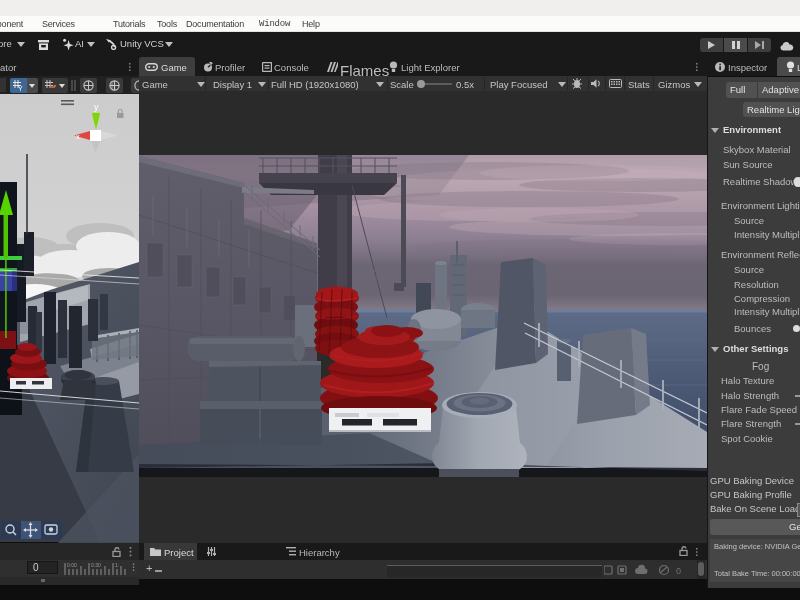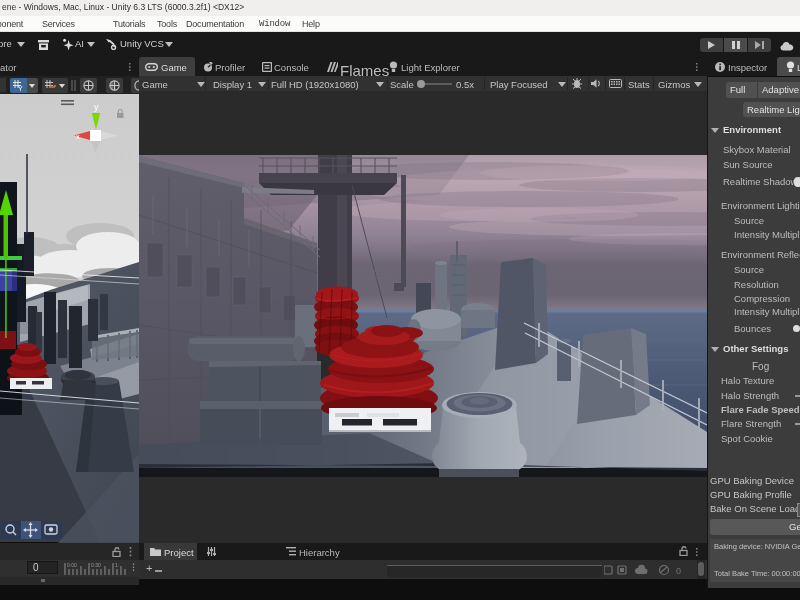--- a/index.html
+++ b/index.html
@@ -13,7 +13,6 @@
 <div id="root">
 
   <div class="abs" style="left:0;top:0;width:800px;height:16px;background:#f0efee;"></div>
-  <div class="txt" style="left:2px;top:2px;font-size:8.5px;color:#2f2f2f;">ene - Windows, Mac, Linux - Unity 6.3 LTS (6000.3.2f1) &lt;DX12&gt;</div>
 
   <div class="abs" style="left:0;top:16px;width:800px;height:16px;background:#fbfbfa;border-bottom:1px solid #e3e3e1;box-sizing:border-box;"></div>
   <div class="txt" style="left:-8px;top:19px;font-size:9px;color:#3c3c3c;letter-spacing:-0.2px;">nponent</div>

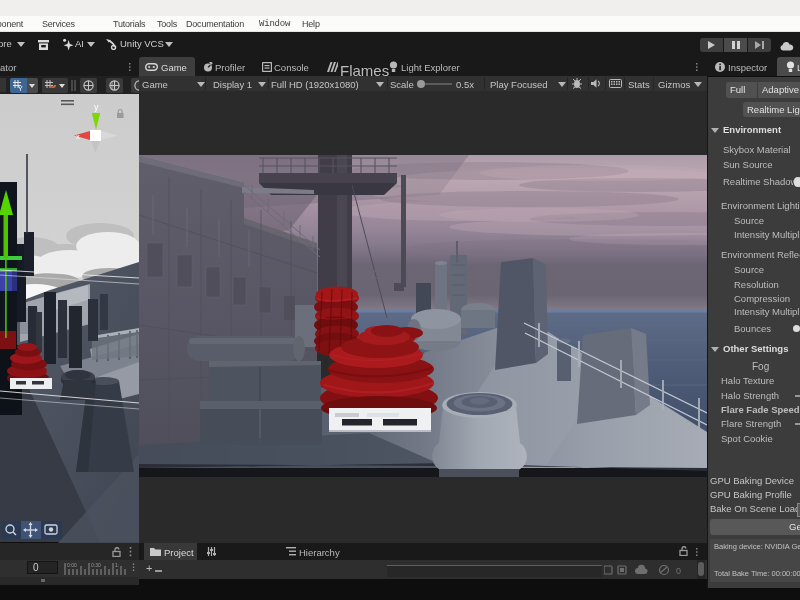--- a/index.html
+++ b/index.html
@@ -747,7 +747,7 @@
   <div class="txt" style="left:721px;top:375px;font-size:9.5px;color:#bdbdbd;text-align:right;">Halo Texture</div>
   <div class="txt" style="left:721px;top:390px;font-size:9.5px;color:#bdbdbd;">Halo Strength</div>
   <div class="abs" style="left:795px;top:395px;width:5px;height:2px;background:#999;"></div>
-  <div class="txt" style="left:721px;top:404px;font-size:9.5px;color:#bdbdbd;font-weight:bold;">Flare Fade Speed</div>
+  <div class="txt" style="left:721px;top:404px;font-size:9.5px;color:#bdbdbd;">Flare Fade Speed</div>
   <div class="txt" style="left:721px;top:418px;font-size:9.5px;color:#bdbdbd;">Flare Strength</div>
   <div class="abs" style="left:795px;top:423px;width:5px;height:2px;background:#999;"></div>
   <div class="txt" style="left:721px;top:433px;font-size:9.5px;color:#bdbdbd;text-align:right;">Spot Cookie</div>

